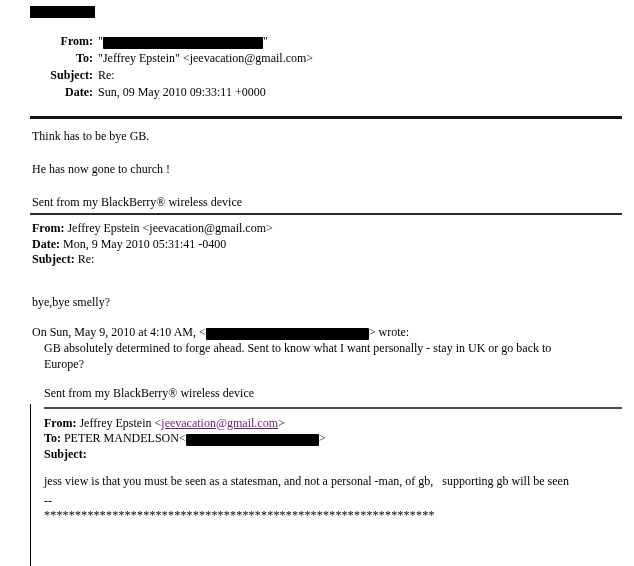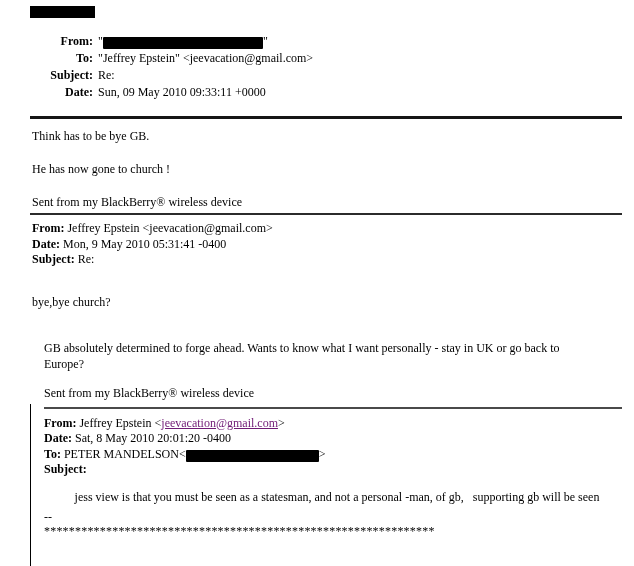--- a/index.html
+++ b/index.html
@@ -101,7 +101,7 @@
     <div><span class="lbl">Subject:</span> <span>Re:</span></div>
   </div>
 
-  <div class="body2">bye,bye church?</div>
+  <div class="body2">bye,bye smelly?</div>
 
 
   <div class="quote-free">

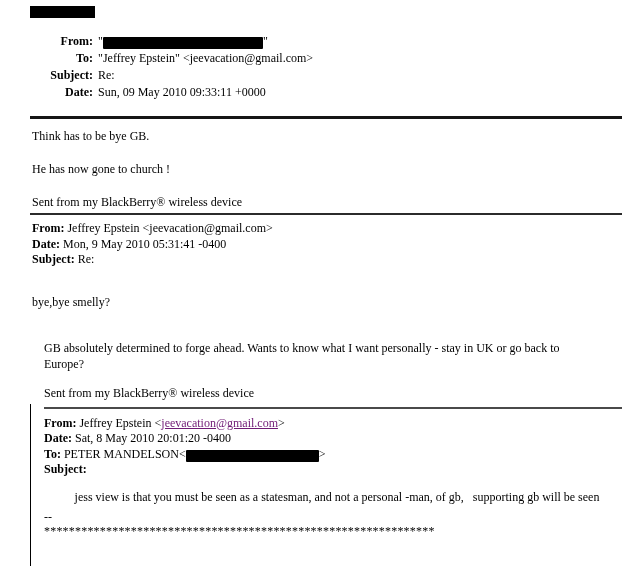--- a/index.html
+++ b/index.html
@@ -103,6 +103,7 @@
 
   <div class="body2">bye,bye smelly?</div>
 
+  <div class="onsun"><span>On Sun, May 9, 2010 at 4:10 AM, &lt;</span><span class="redact bar-onsun"></span><span>&gt; wrote:</span></div>
 
   <div class="quote-free">
     <div class="lines">GB absolutely determined to forge ahead. Wants to know what I want personally - stay in UK or go back to

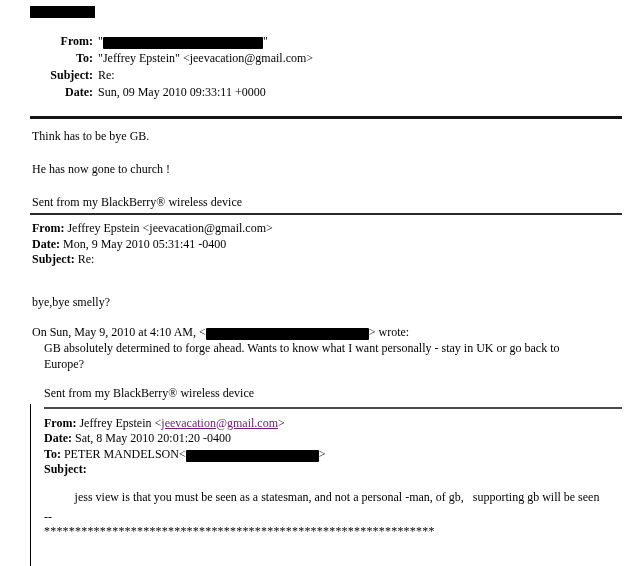--- a/index.html
+++ b/index.html
@@ -106,7 +106,7 @@
   <div class="onsun"><span>On Sun, May 9, 2010 at 4:10 AM, &lt;</span><span class="redact bar-onsun"></span><span>&gt; wrote:</span></div>
 
   <div class="quote-free">
-    <div class="lines">GB absolutely determined to forge ahead. Wants to know what I want personally - stay in UK or go back to
+    <div class="lines">GB absolutely determined to forge ahead. Sent to know what I want personally - stay in UK or go back to
 Europe?</div>
     <div class="sig">Sent from my BlackBerry® wireless device</div>
   </div>

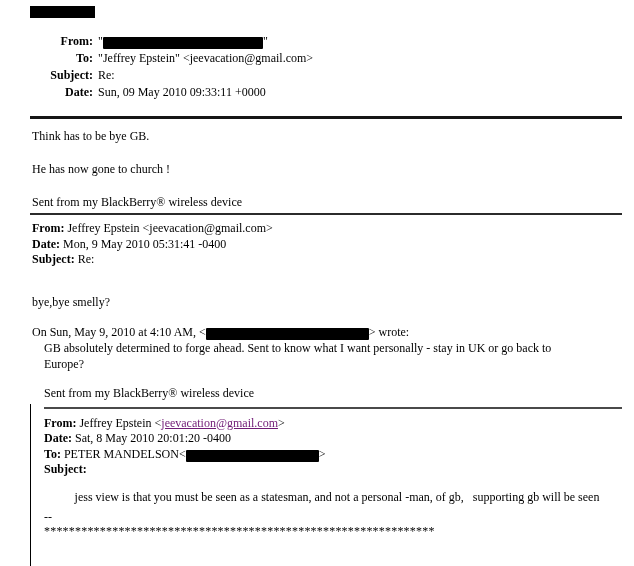--- a/index.html
+++ b/index.html
@@ -115,7 +115,6 @@
     <div class="rule-thin2"></div>
     <div class="hdr3">
       <div><span class="lbl">From:</span> <span>Jeffrey Epstein &lt;</span><a class="email-link">jeevacation@gmail.com</a><span>&gt;</span></div>
-      <div><span class="lbl">Date:</span> <span>Sat, 8 May 2010 20:01:20 -0400</span></div>
       <div><span class="lbl">To:</span> <span>PETER MANDELSON&lt;</span><span class="redact bar-to3"></span><span>&gt;</span></div>
       <div><span class="lbl">Subject:</span></div>
     </div>

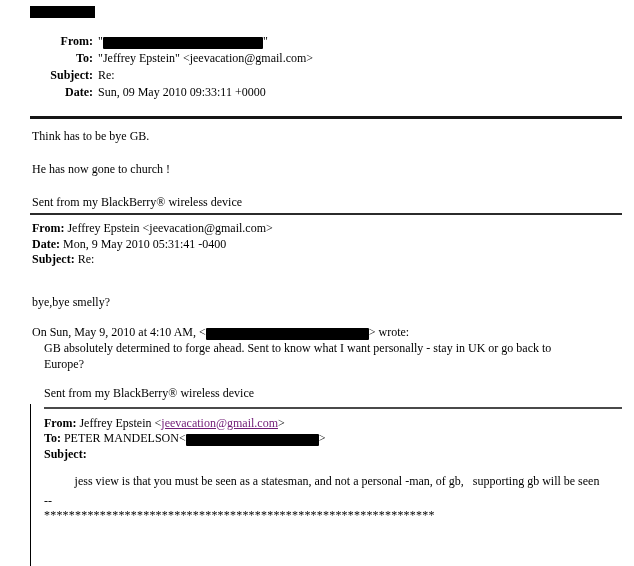--- a/index.html
+++ b/index.html
@@ -55,7 +55,7 @@
   .hdr3 .lbl { font-weight:bold; }
   .email-link { color:#701a75; text-decoration:underline; cursor:pointer; }
   .body3 { margin-top:11px; line-height:16px; }
-  .body3 .ln { white-space:pre-wrap;text-align:center; }
+  .body3 .ln { white-space:pre-wrap; }
   .sig-dashes { margin-top:6px; line-height:13px; }
   .stars { line-height:14px; letter-spacing:0.2px; }
 </style>

